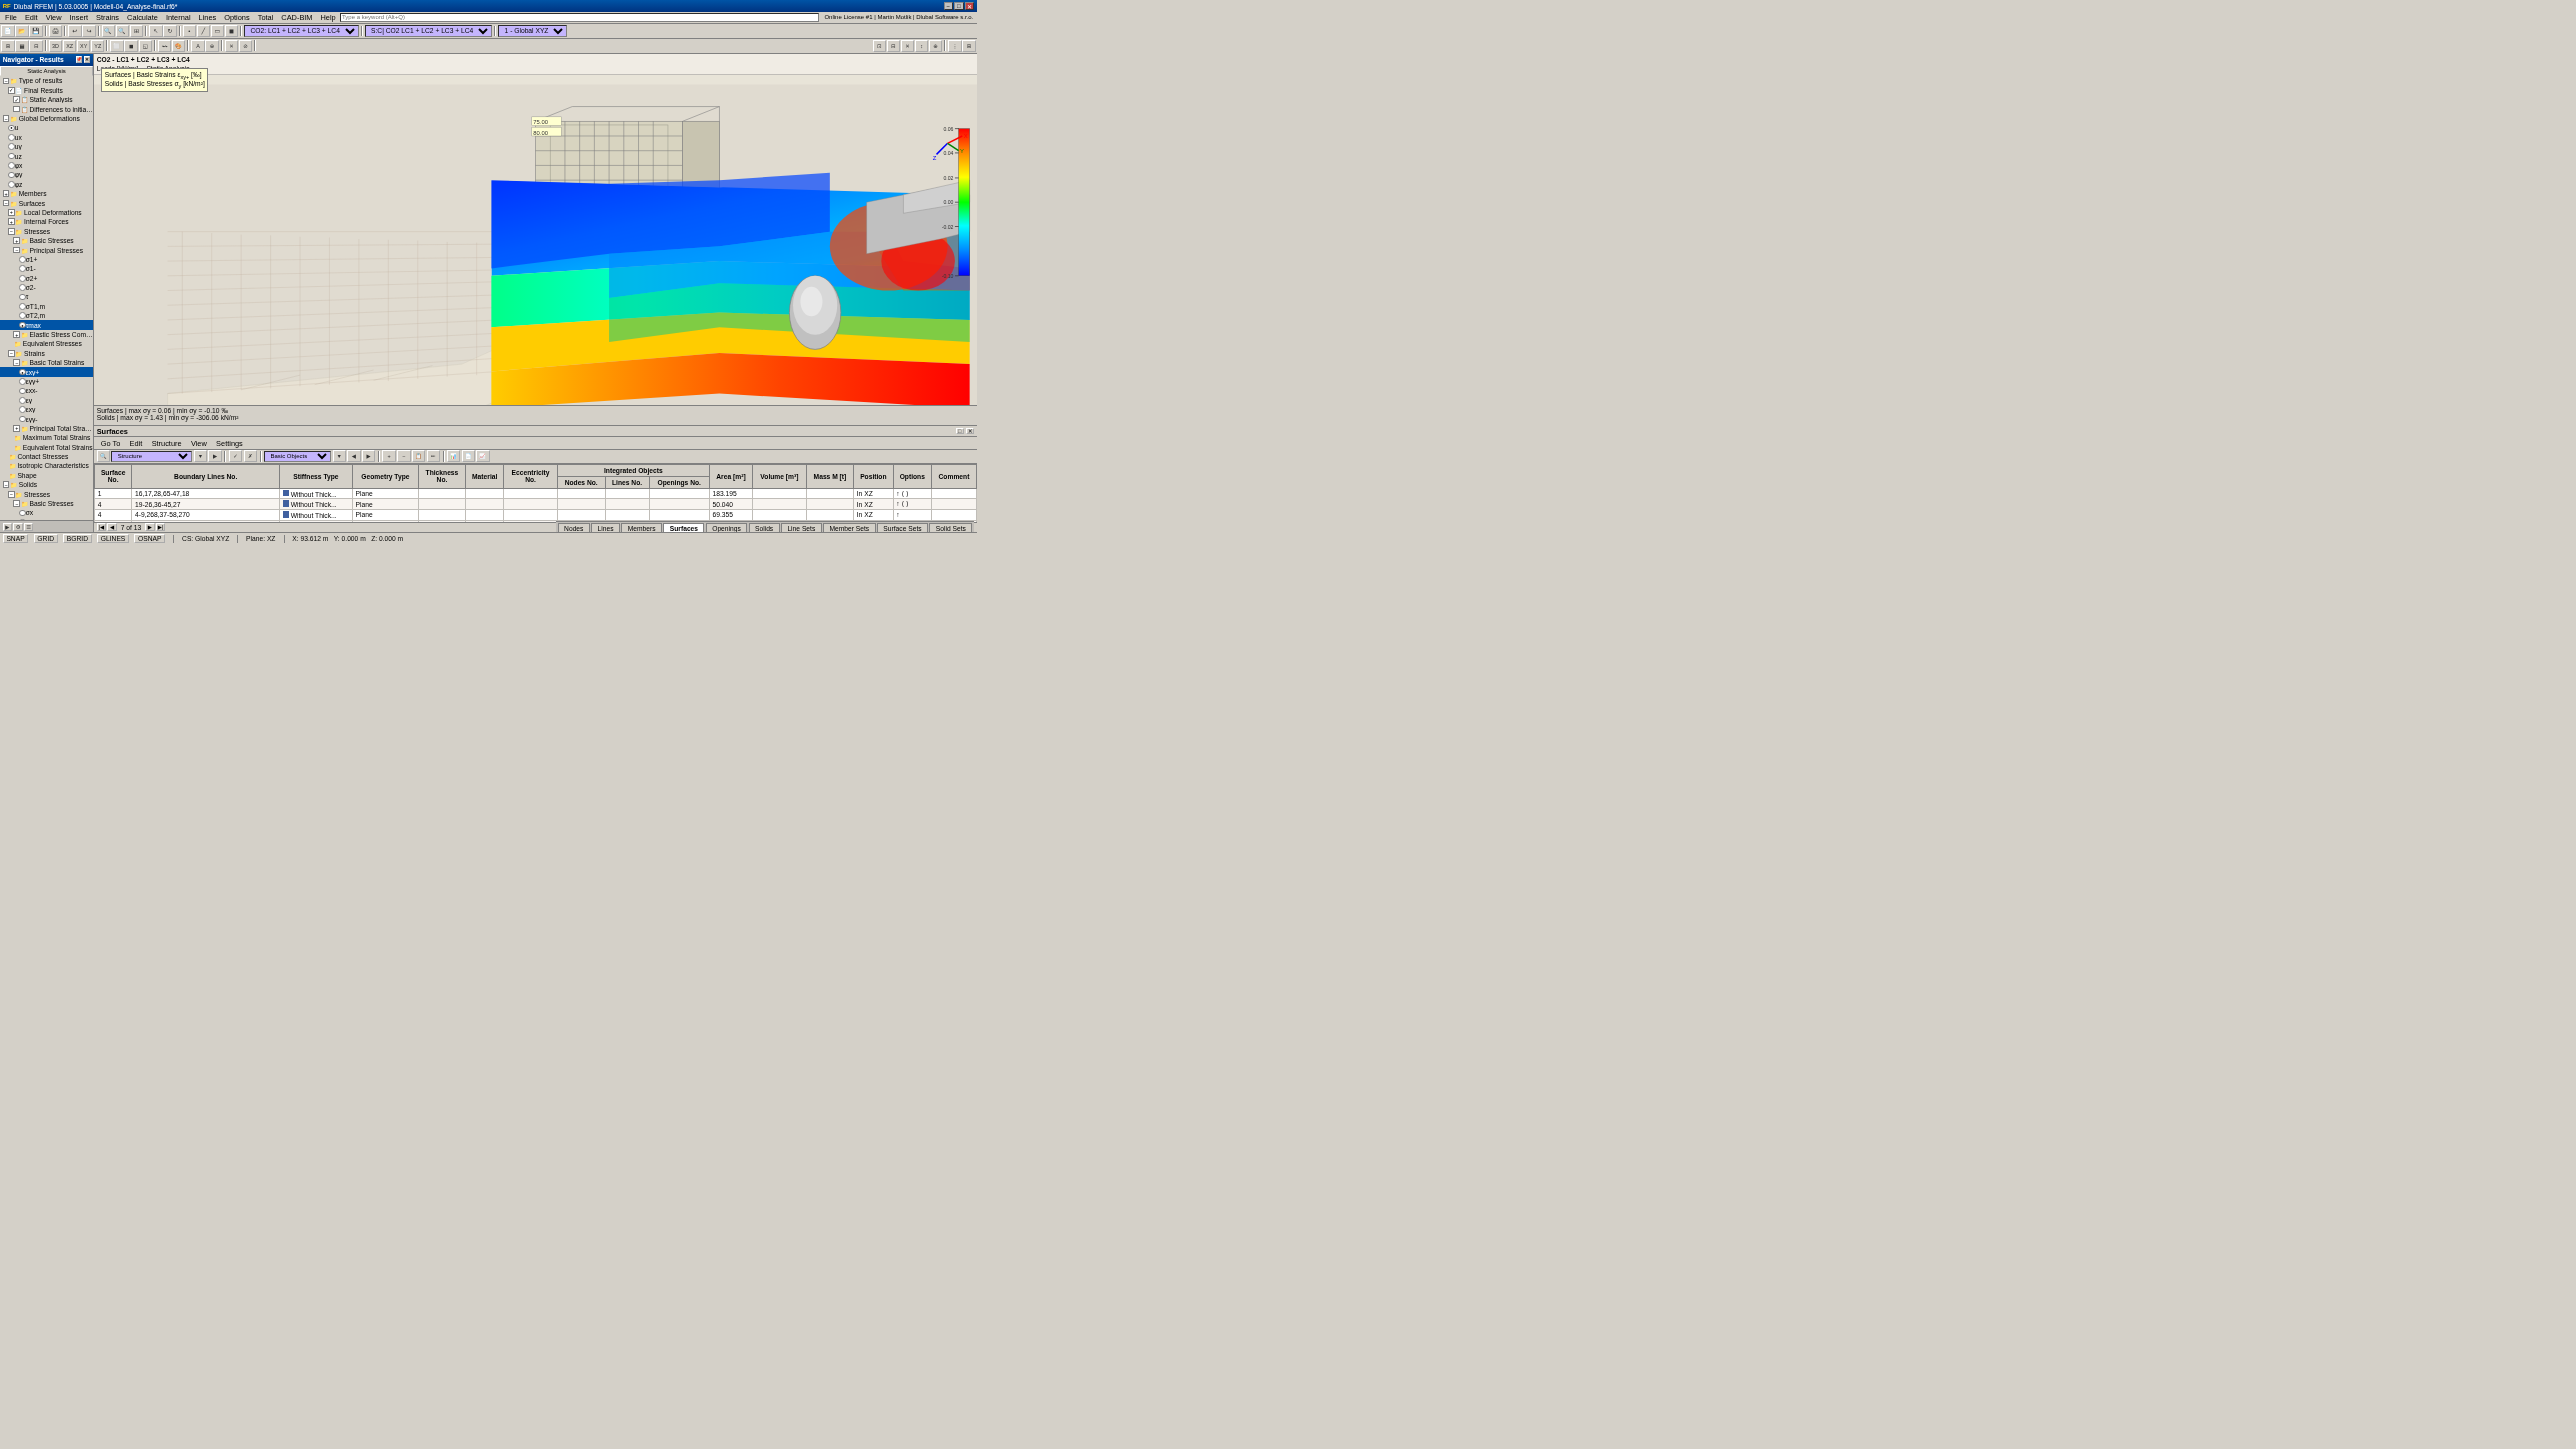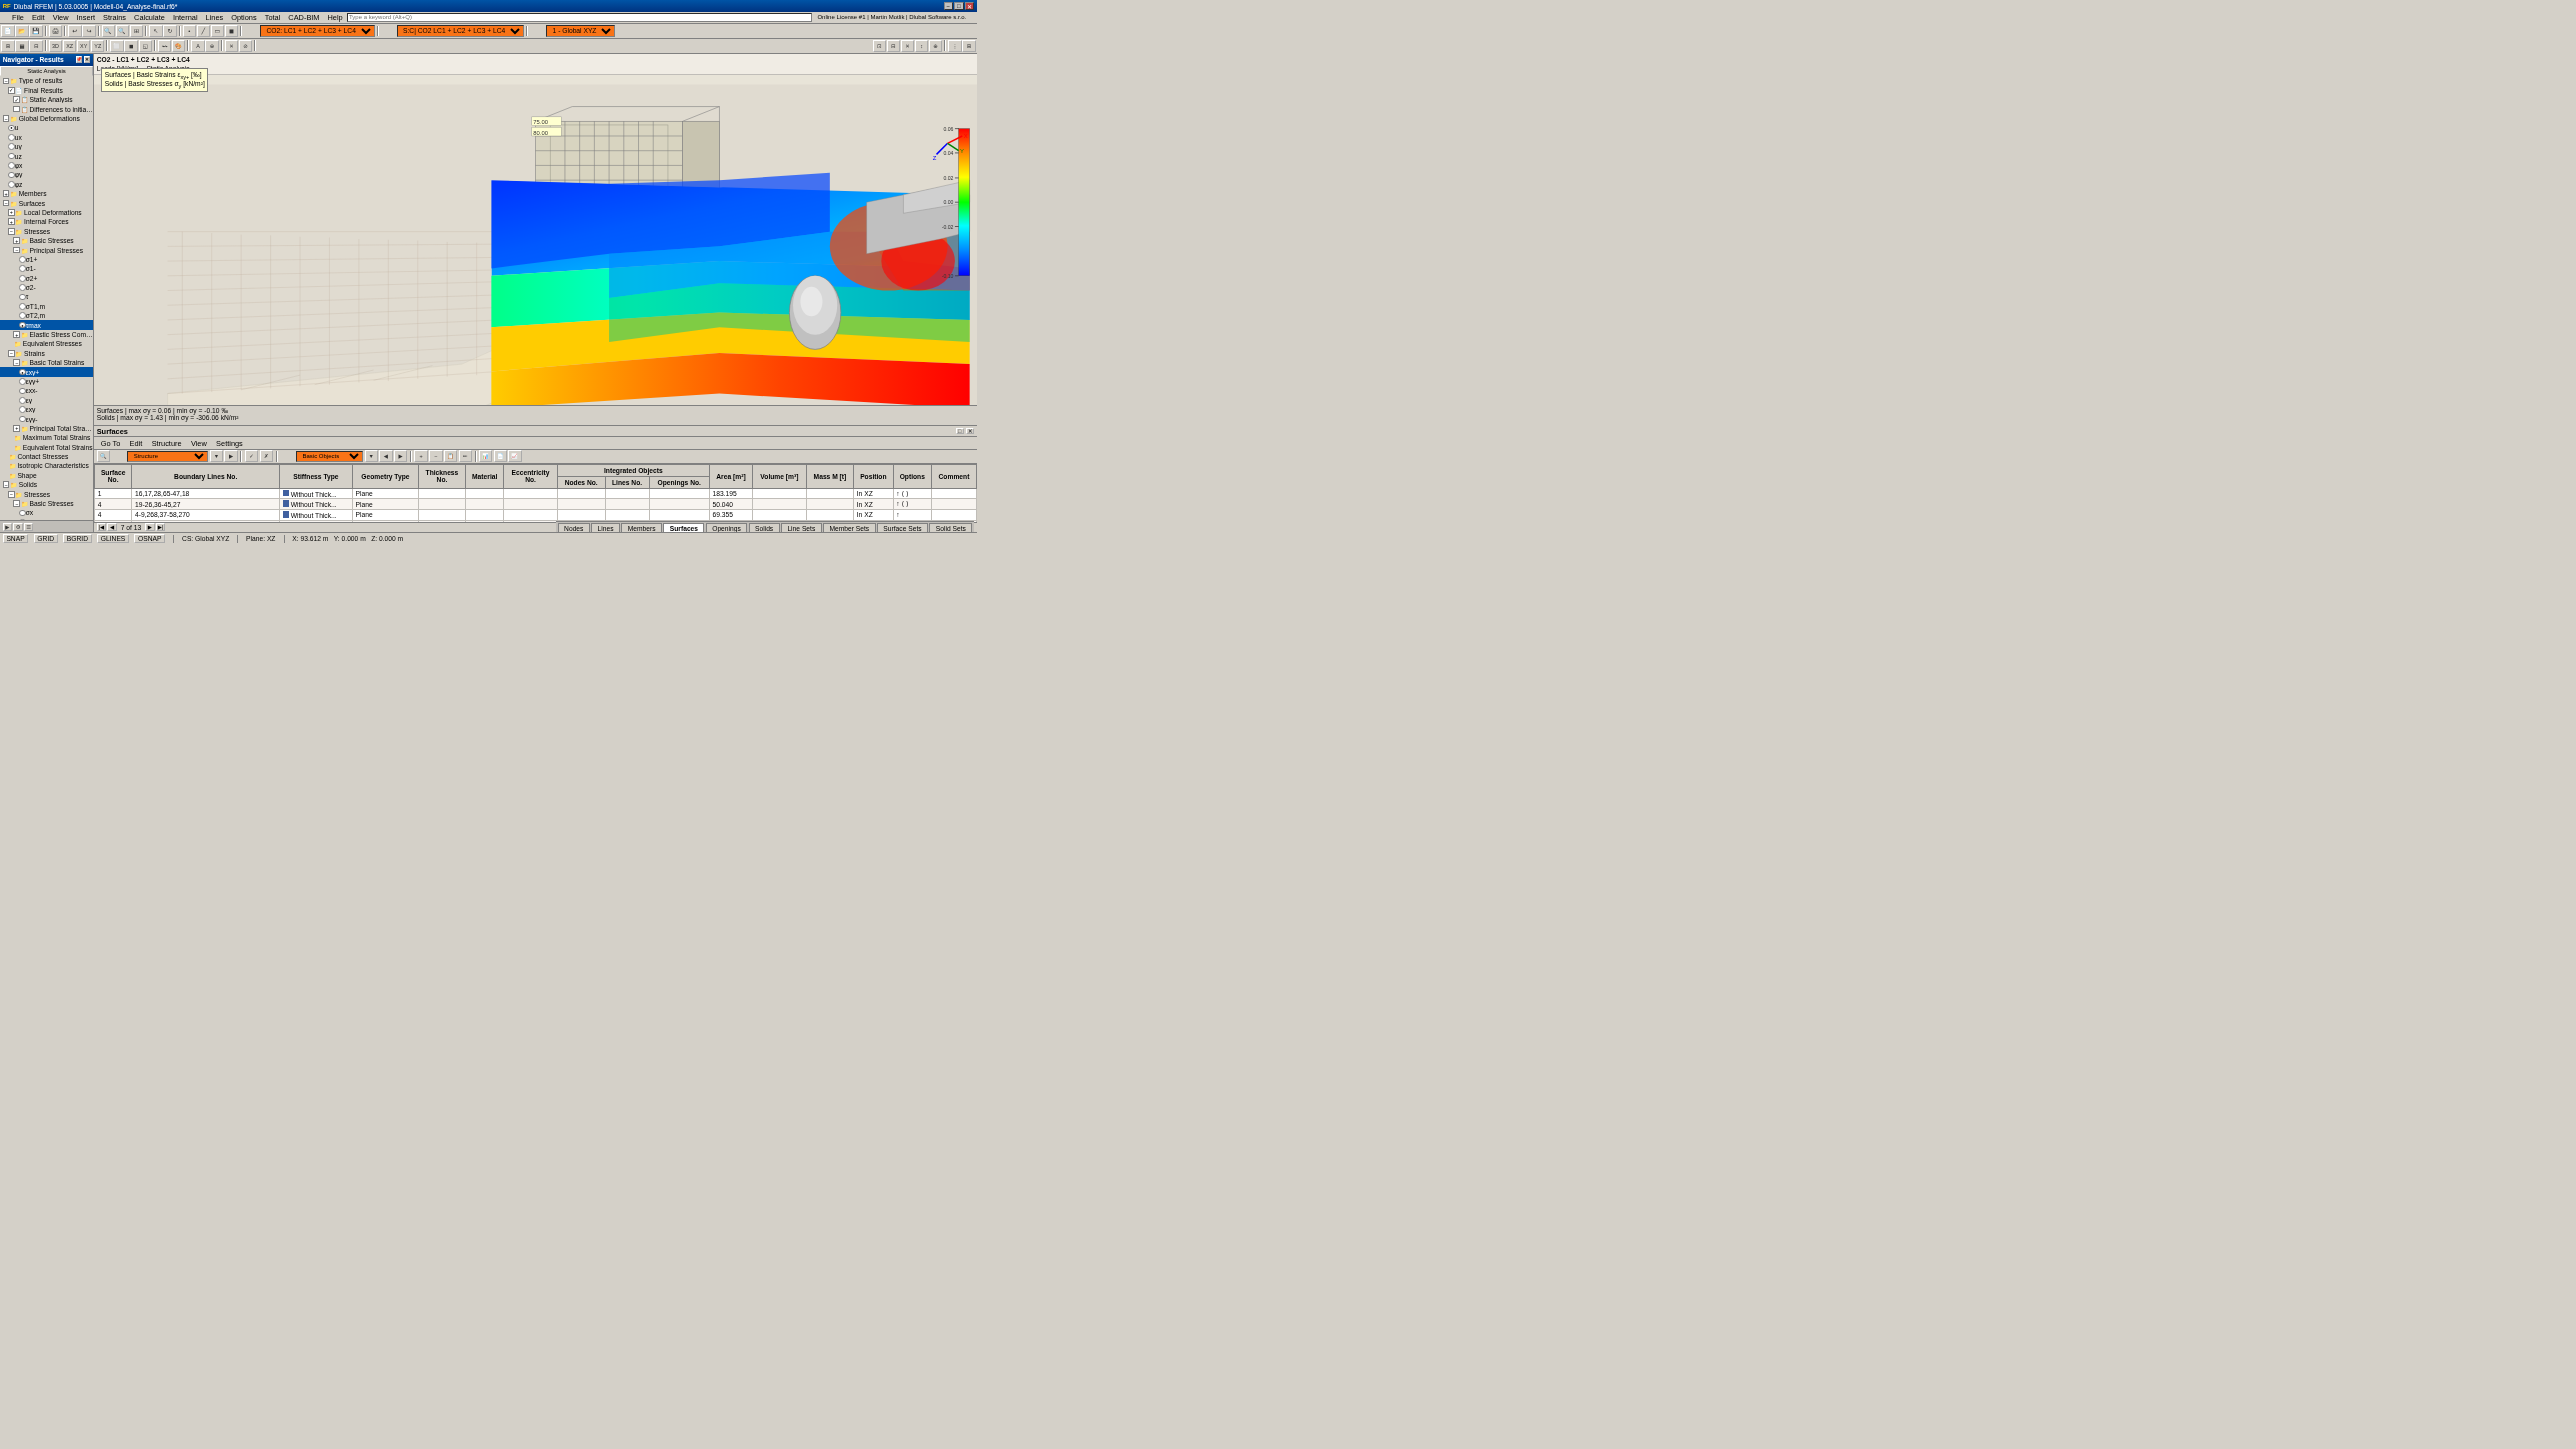--- a/index.html
+++ b/index.html
@@ -42,7 +42,7 @@
       background: #d4d0c8;
       display: flex;
       align-items: center;
-      padding: 0 8px;
+      padding: 0 1px;
       border-bottom: 0.7px solid #808080;
       font-size: 7.4px;
     }

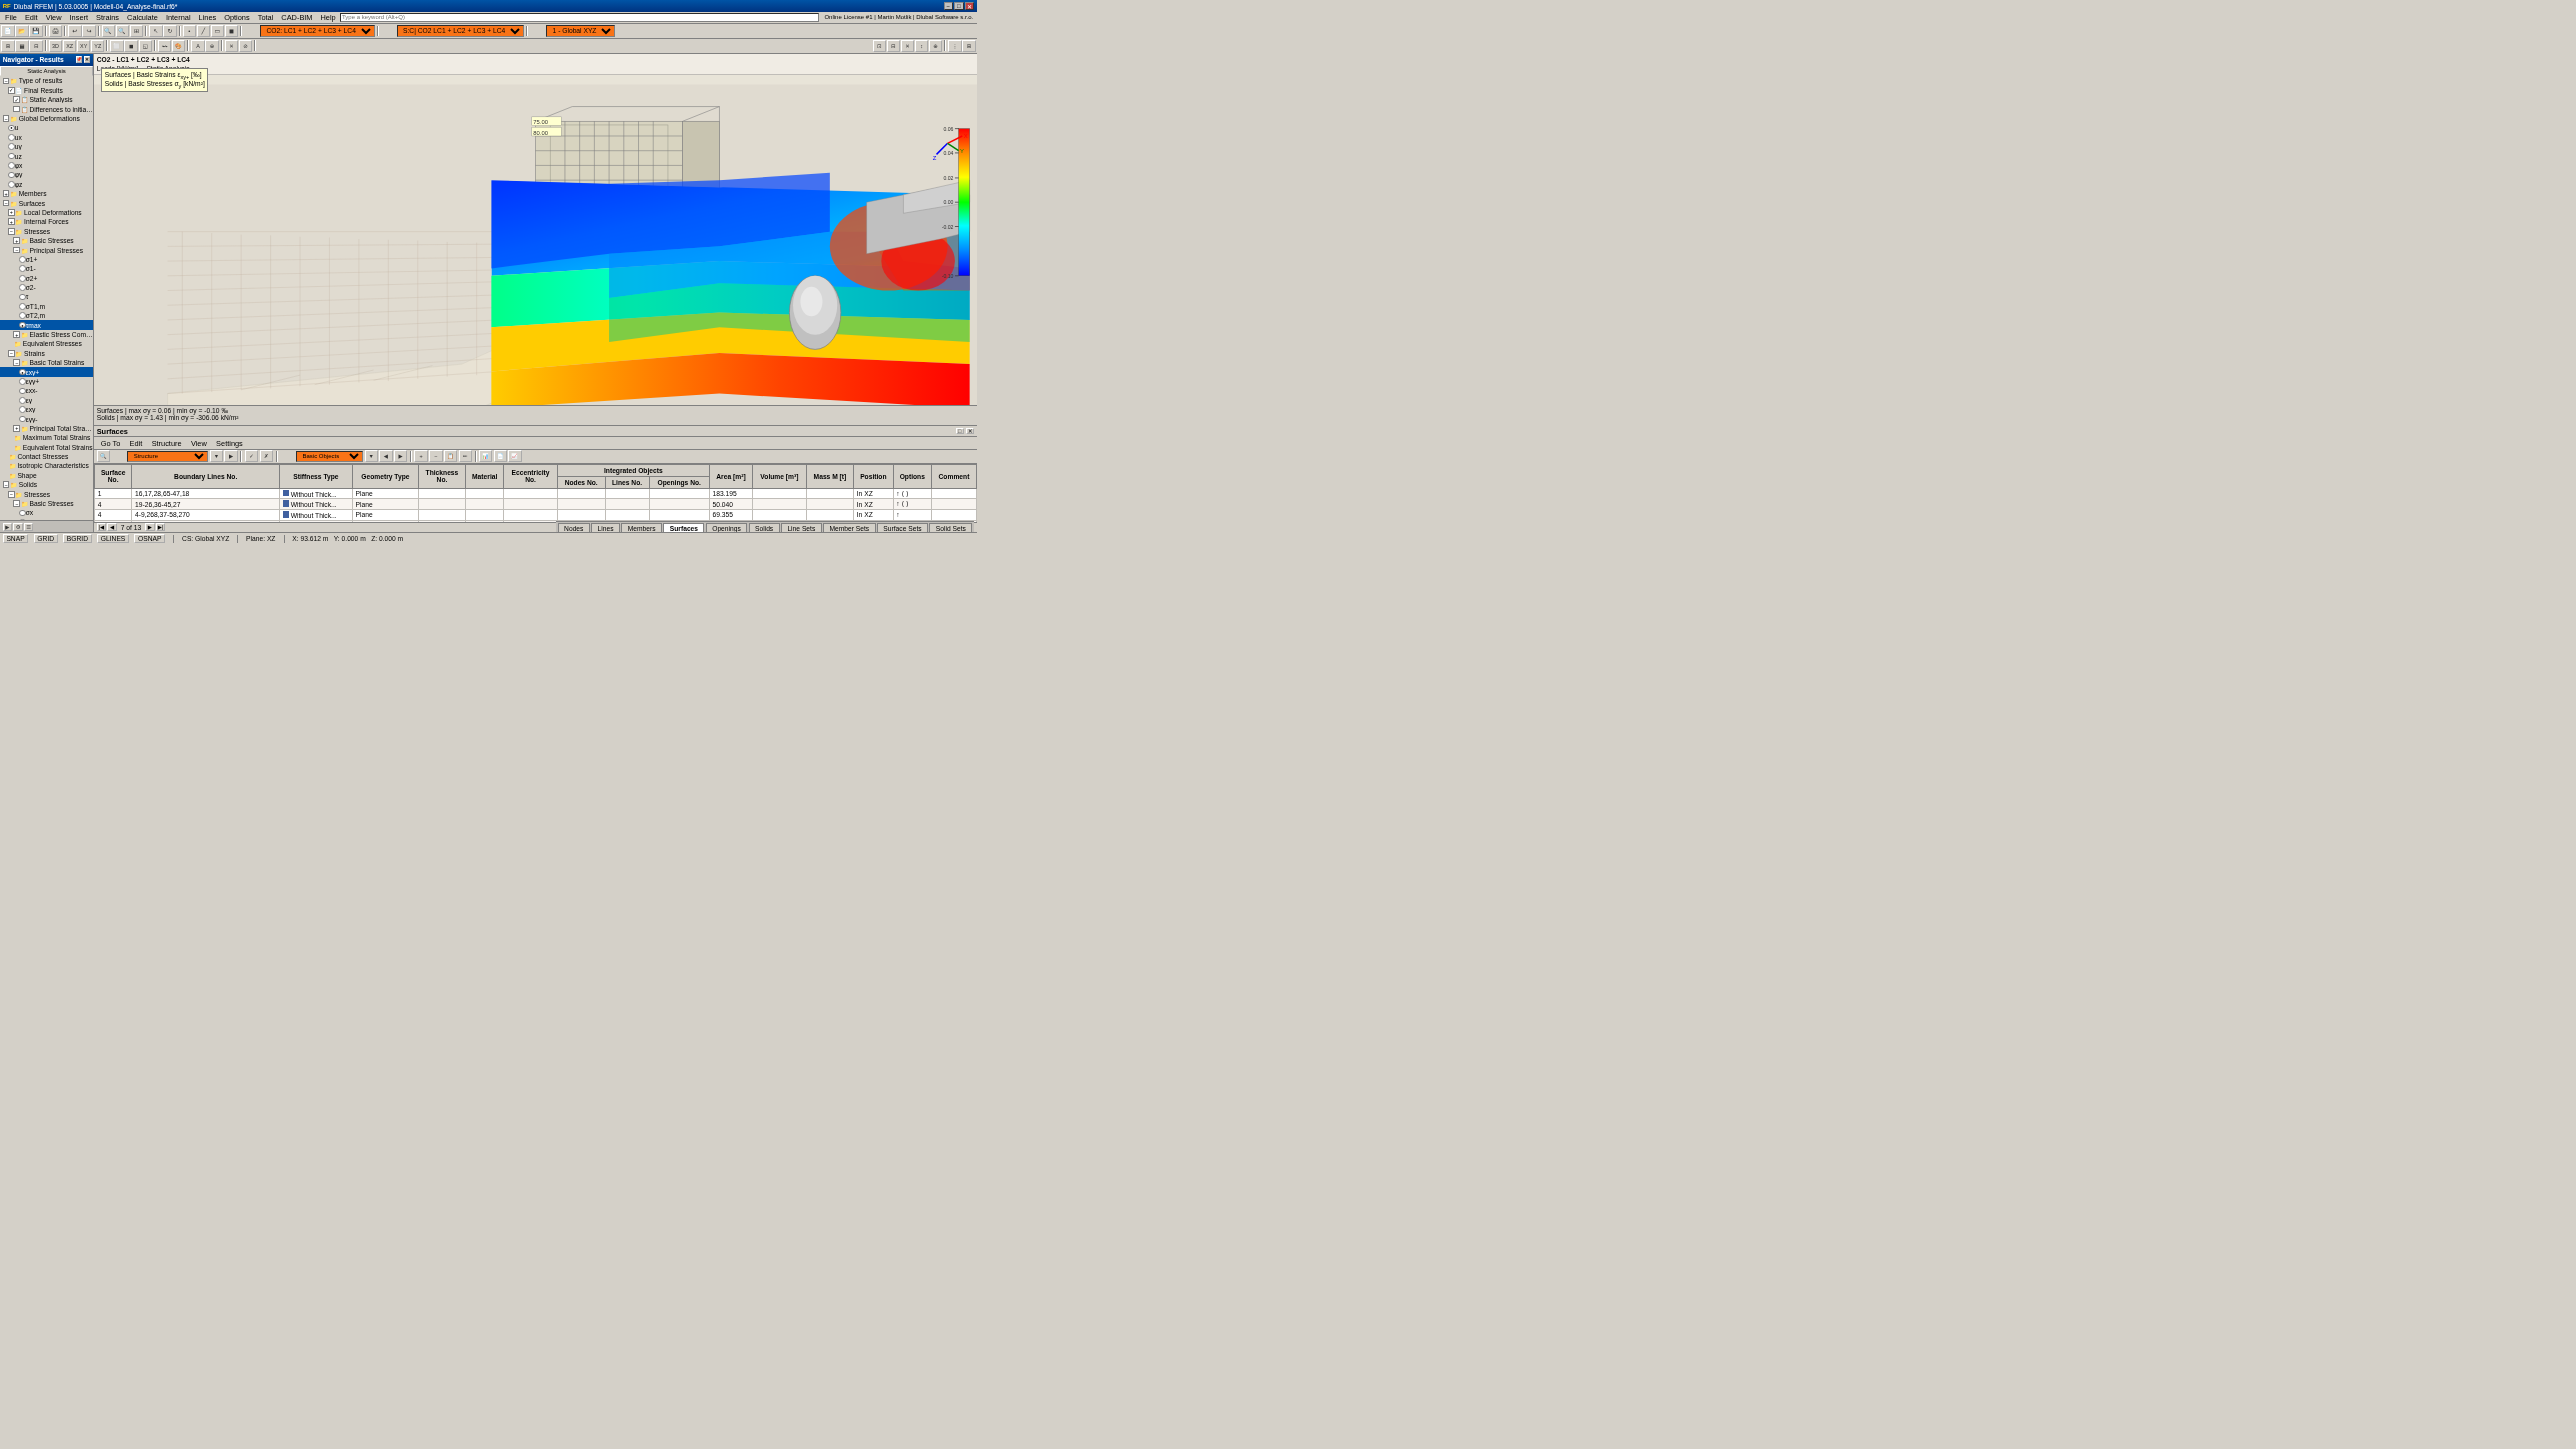--- a/index.html
+++ b/index.html
@@ -81,13 +81,12 @@
     
     .tb-dropdown {
       height: 12px;
-      background: #f97316;
+      background: #c4b5fd;
       border: 0.7px inset #808080;
       font-size: 6.7px;
       padding: 0 1.3px;
       min-width: 81px;
       cursor: pointer;
-      margin-left: 16px;
     }
     .search-input {
       flex: 1;

